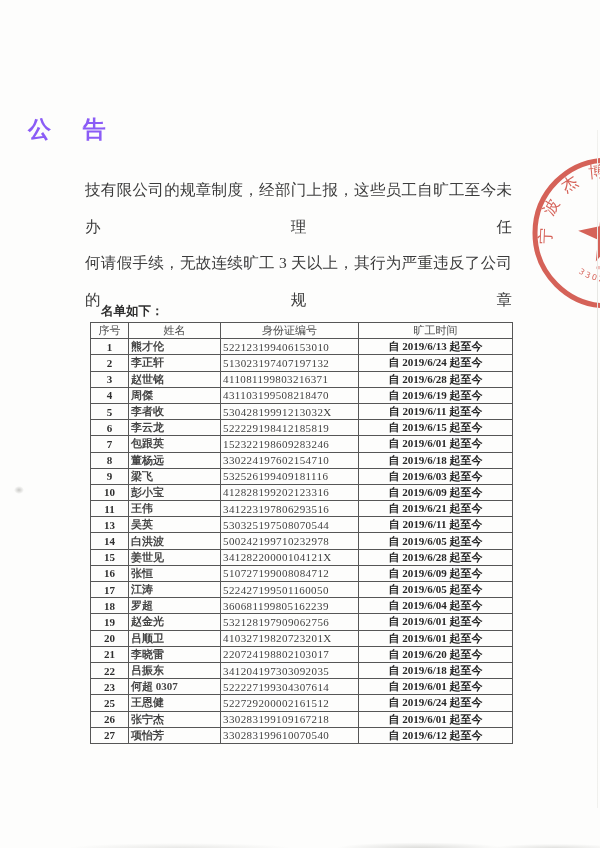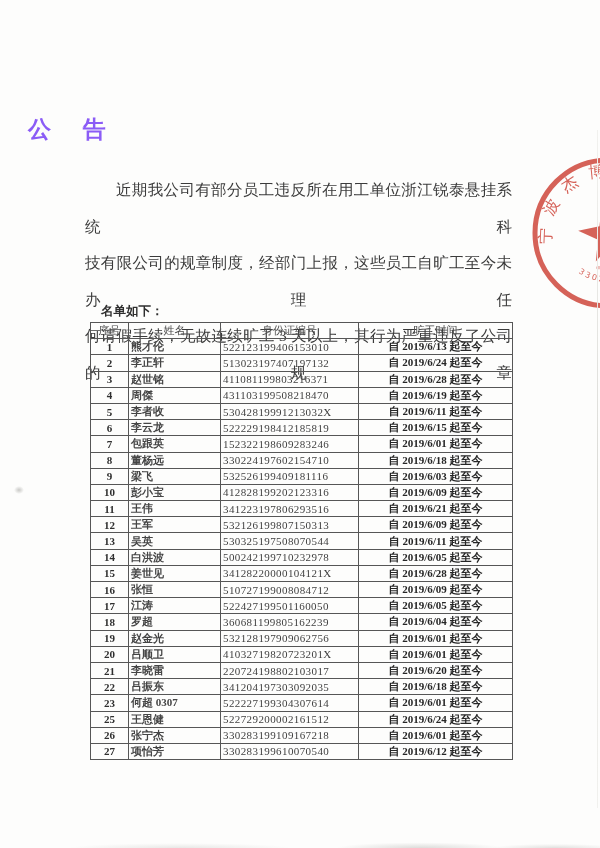--- a/index.html
+++ b/index.html
@@ -86,7 +86,6 @@
   <div class="title">公 告</div>
 
   <div class="para">
-    <div class="para-line indent">近期我公司有部分员工违反所在用工单位浙江锐泰悬挂系统科</div>
     <div class="para-line">技有限公司的规章制度，经部门上报，这些员工自旷工至今未办理任</div>
     <div class="para-line">何请假手续，无故连续旷工 3 天以上，其行为严重违反了公司的规章</div>
   </div>

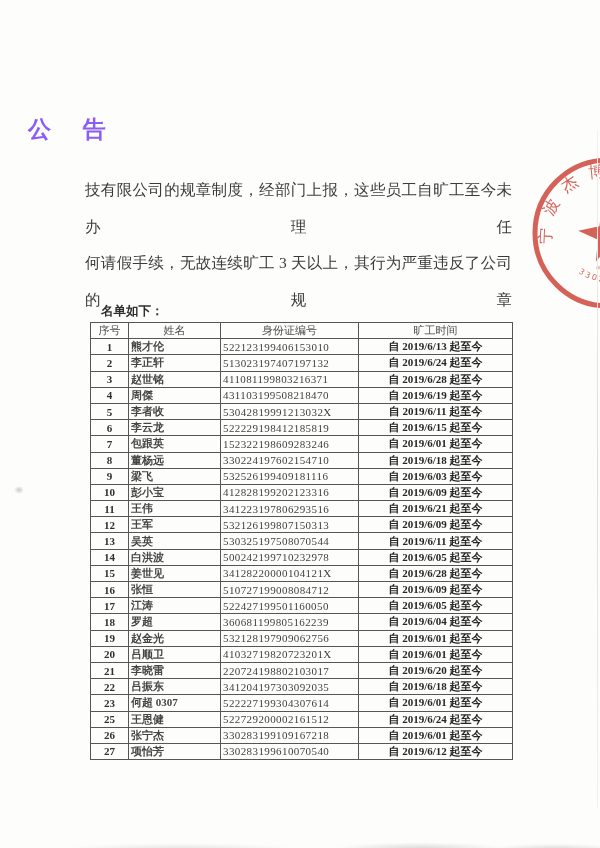--- a/index.html
+++ b/index.html
@@ -173,12 +173,6 @@
           <td class="col-name">王伟</td>
           <td class="col-id">341223197806293516</td>
           <td class="col-date">自 2019/6/21 起至今</td>
-        </tr>
-        <tr>
-          <td class="col-index">12</td>
-          <td class="col-name">王军</td>
-          <td class="col-id">532126199807150313</td>
-          <td class="col-date">自 2019/6/09 起至今</td>
         </tr>
         <tr>
           <td class="col-index">13</td>

